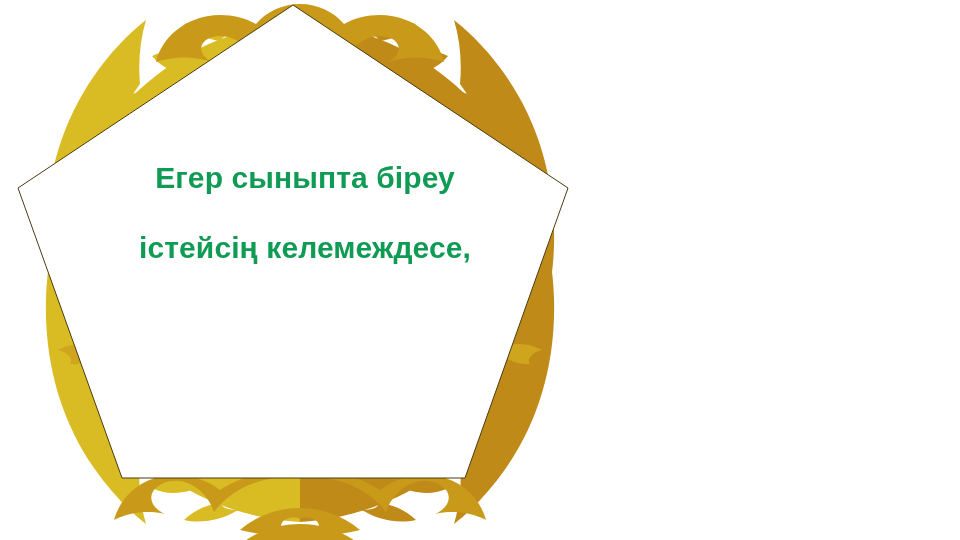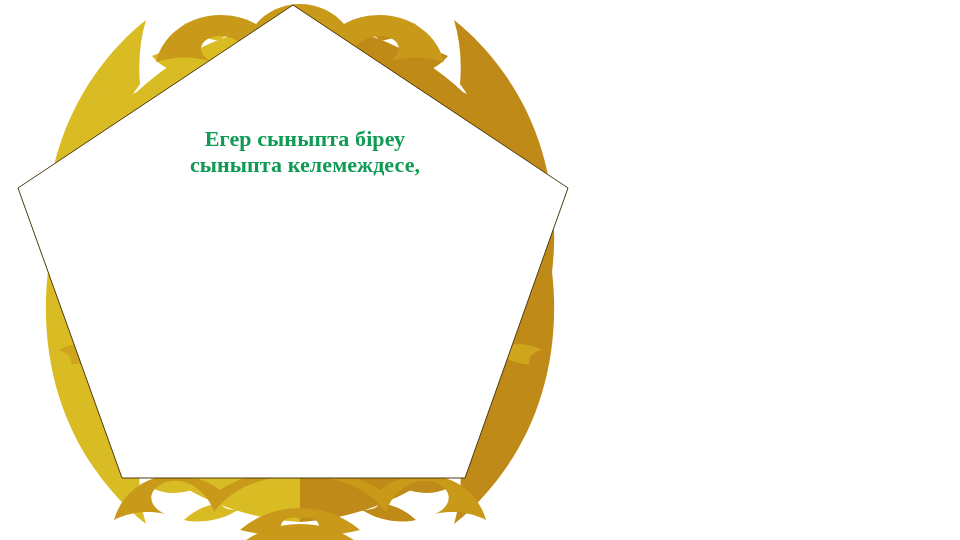--- a/index.html
+++ b/index.html
@@ -36,11 +36,12 @@
     line-height: 1.16;
   }
   #text-block .line {
-    font-family: Liberation Serif, serif;
+    font-family: Liberation Sans, sans-serif;
     font-weight: bold;
-    font-size: 22px;
+    font-size: 30px;
     letter-spacing: 0.1px;
     white-space: nowrap;
+    margin-top: 35px;
   }
 </style>
 </head>

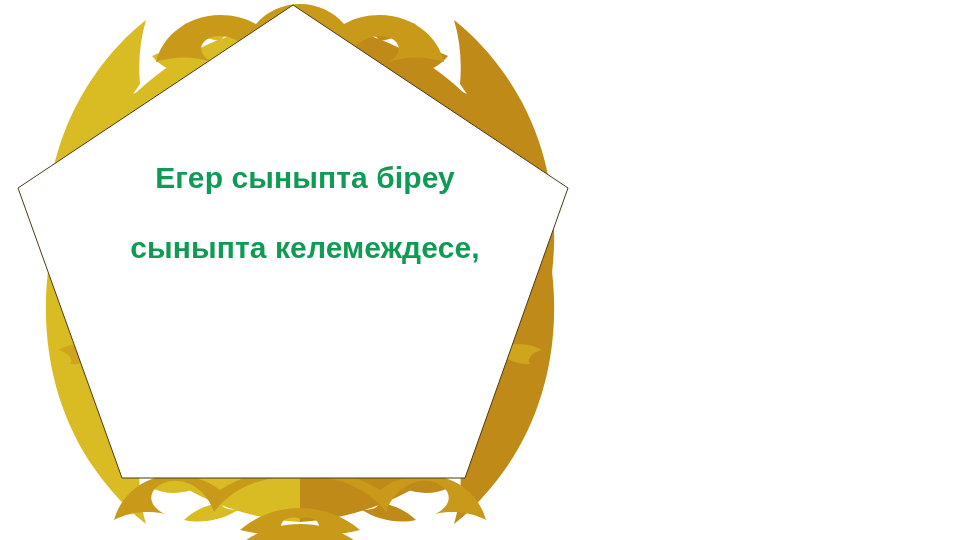--- a/index.html
+++ b/index.html
@@ -237,7 +237,7 @@
 
   <div id="text-block">
     <div class="line" style="color: rgb(15, 155, 84);">Егер сыныпта біреу</div>
-    <div class="line" style="color: rgb(15, 155, 84);">сыныпта келемеждесе,</div>
+    <div class="line" style="color: rgb(15, 155, 84);">істейсің келемеждесе,</div>
   </div>
 
 </div>

